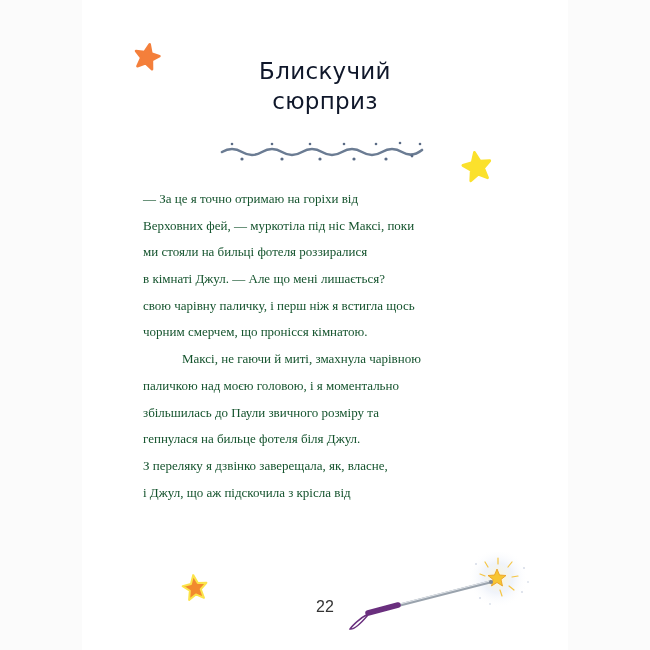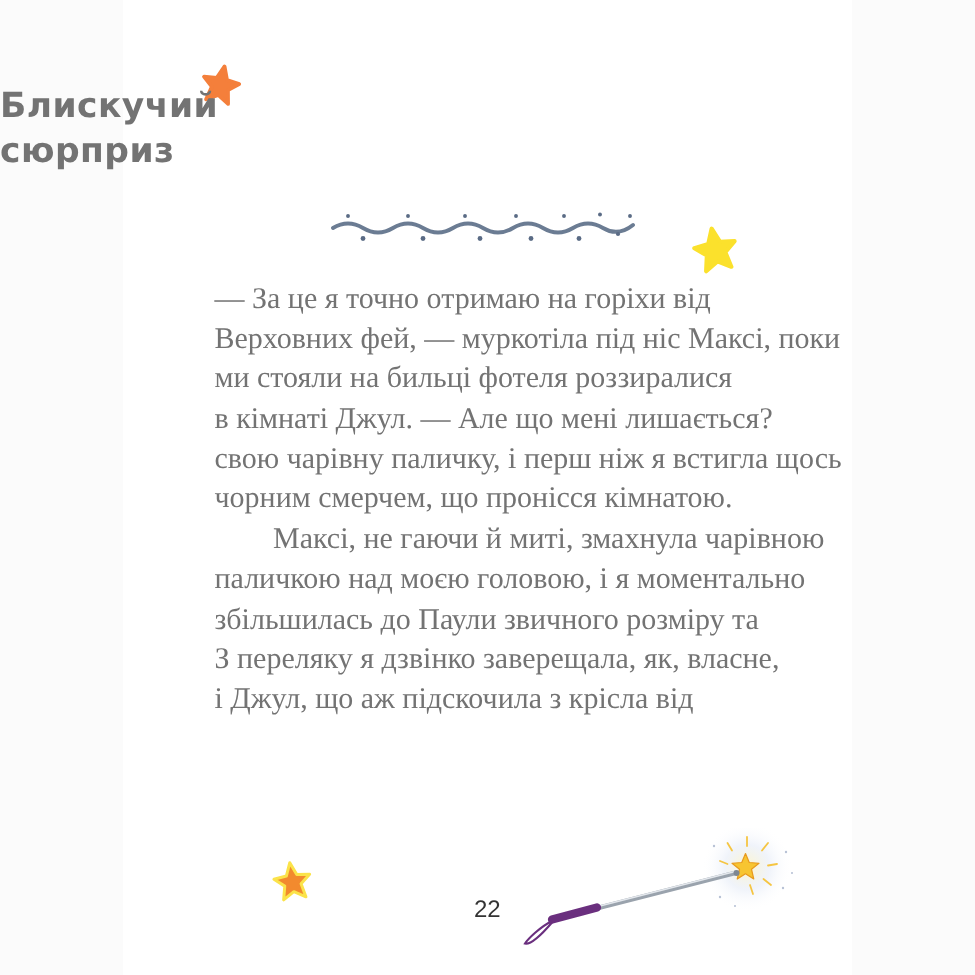--- a/index.html
+++ b/index.html
@@ -15,10 +15,10 @@
   }
   .title {
     position: absolute; left: 0; width: 650px; top: 56px;
-    text-align: left;
+    text-align: center;
     font-family: "DejaVu Sans", "Liberation Sans", sans-serif;
-    font-weight: bold;
-    color: #737373;
+    font-weight: normal;
+    color: #0f172a;
     font-size: 23px;
     line-height: 30px;
     letter-spacing: 0.3px;

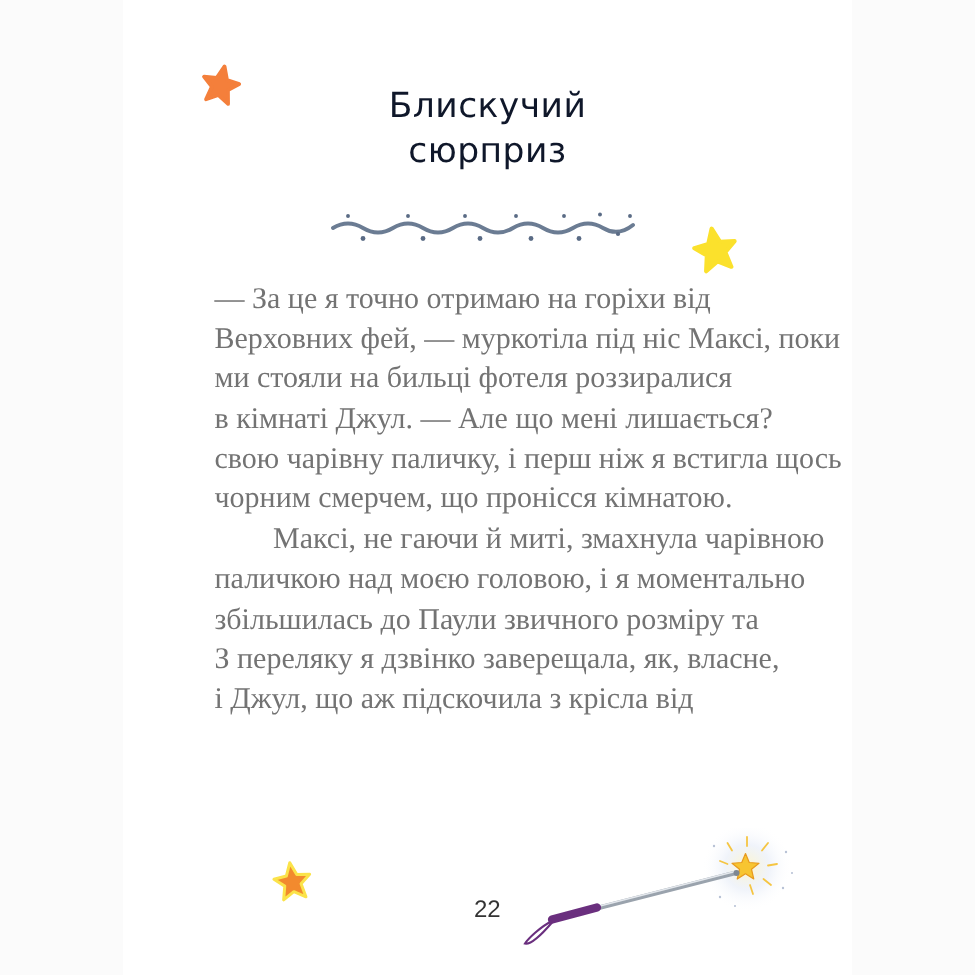--- a/index.html
+++ b/index.html
@@ -29,8 +29,8 @@
   .body-text {
     position: absolute; left: 143px; top: 186px; width: 400px;
     font-family: "Liberation Serif", "DejaVu Serif", serif;
-    color: #737373;
-    font-size: 20px;
+    color: #14532d;
+    font-size: 13px;
     line-height: 26.7px;
     white-space: nowrap;
   }

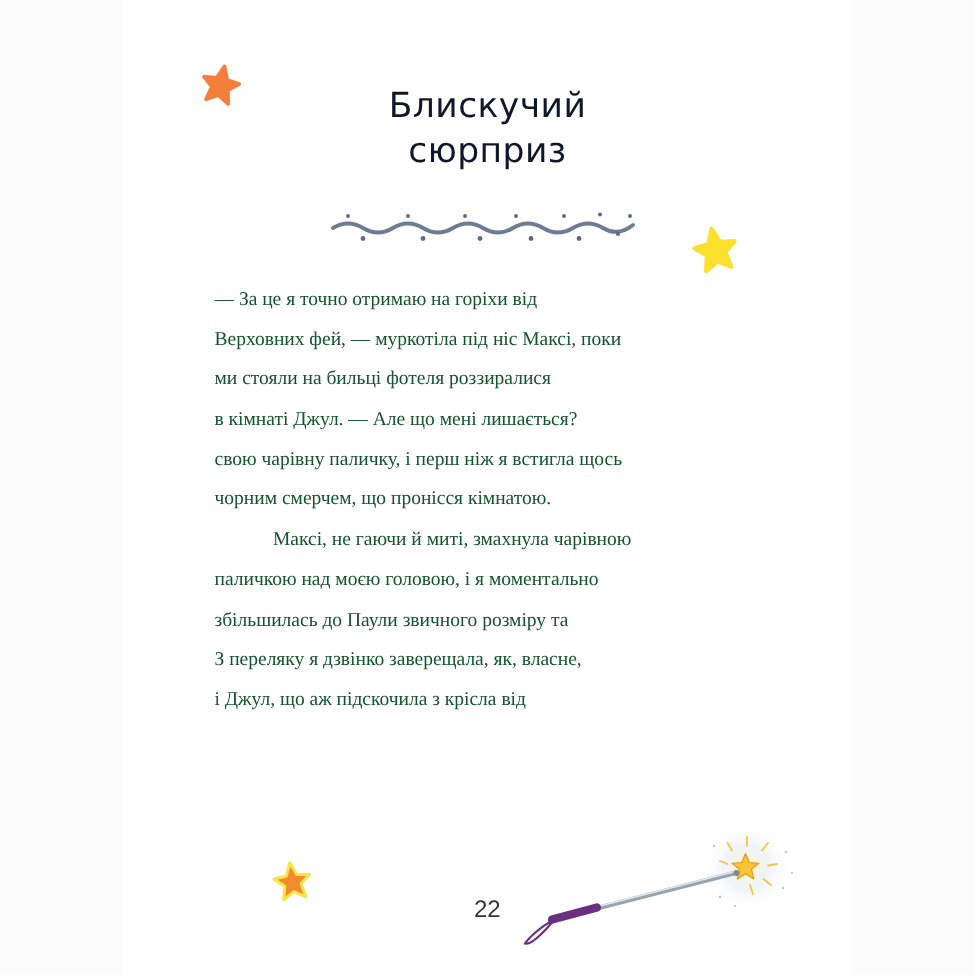--- a/index.html
+++ b/index.html
@@ -95,6 +95,7 @@
   <span class="line indent">Максі, не гаючи й миті, змахнула чарівною</span>
   <span class="line">паличкою над моєю головою, і я моментально</span>
   <span class="line">збільшилась до Паули звичного розміру та</span>
+  <span class="line">гепнулася на бильце фотеля біля Джул.</span>
   <span class="line">З переляку я дзвінко заверещала, як, власне,</span>
   <span class="line">і Джул, що аж підскочила з крісла від</span>
 </div>

